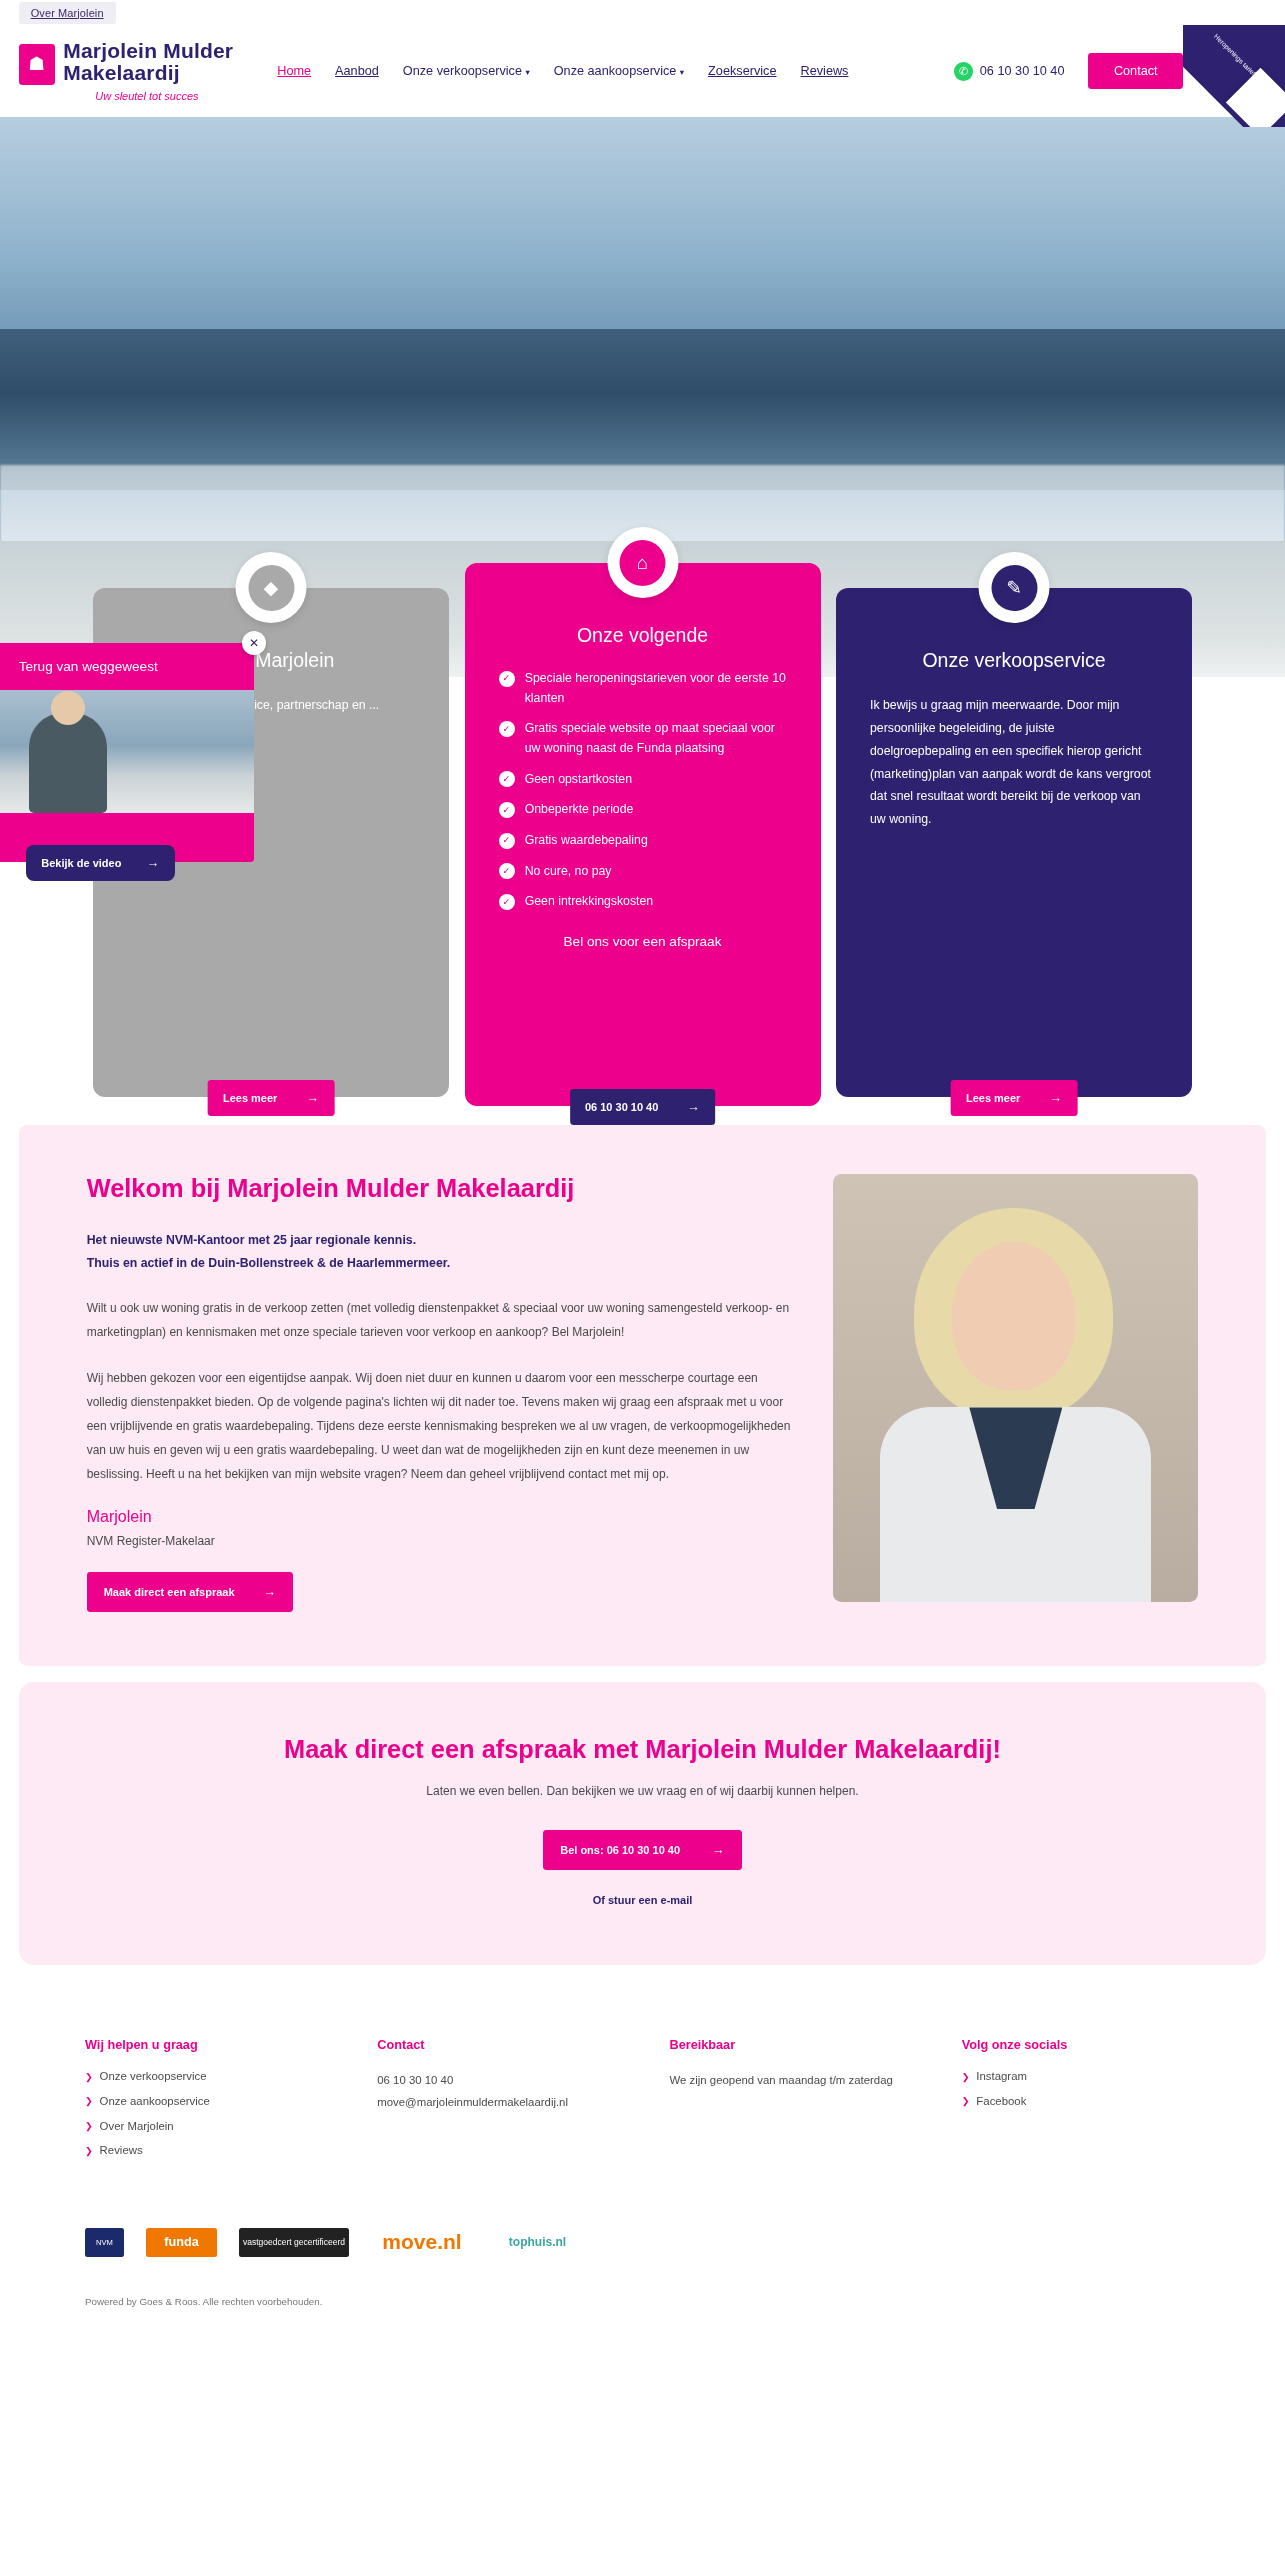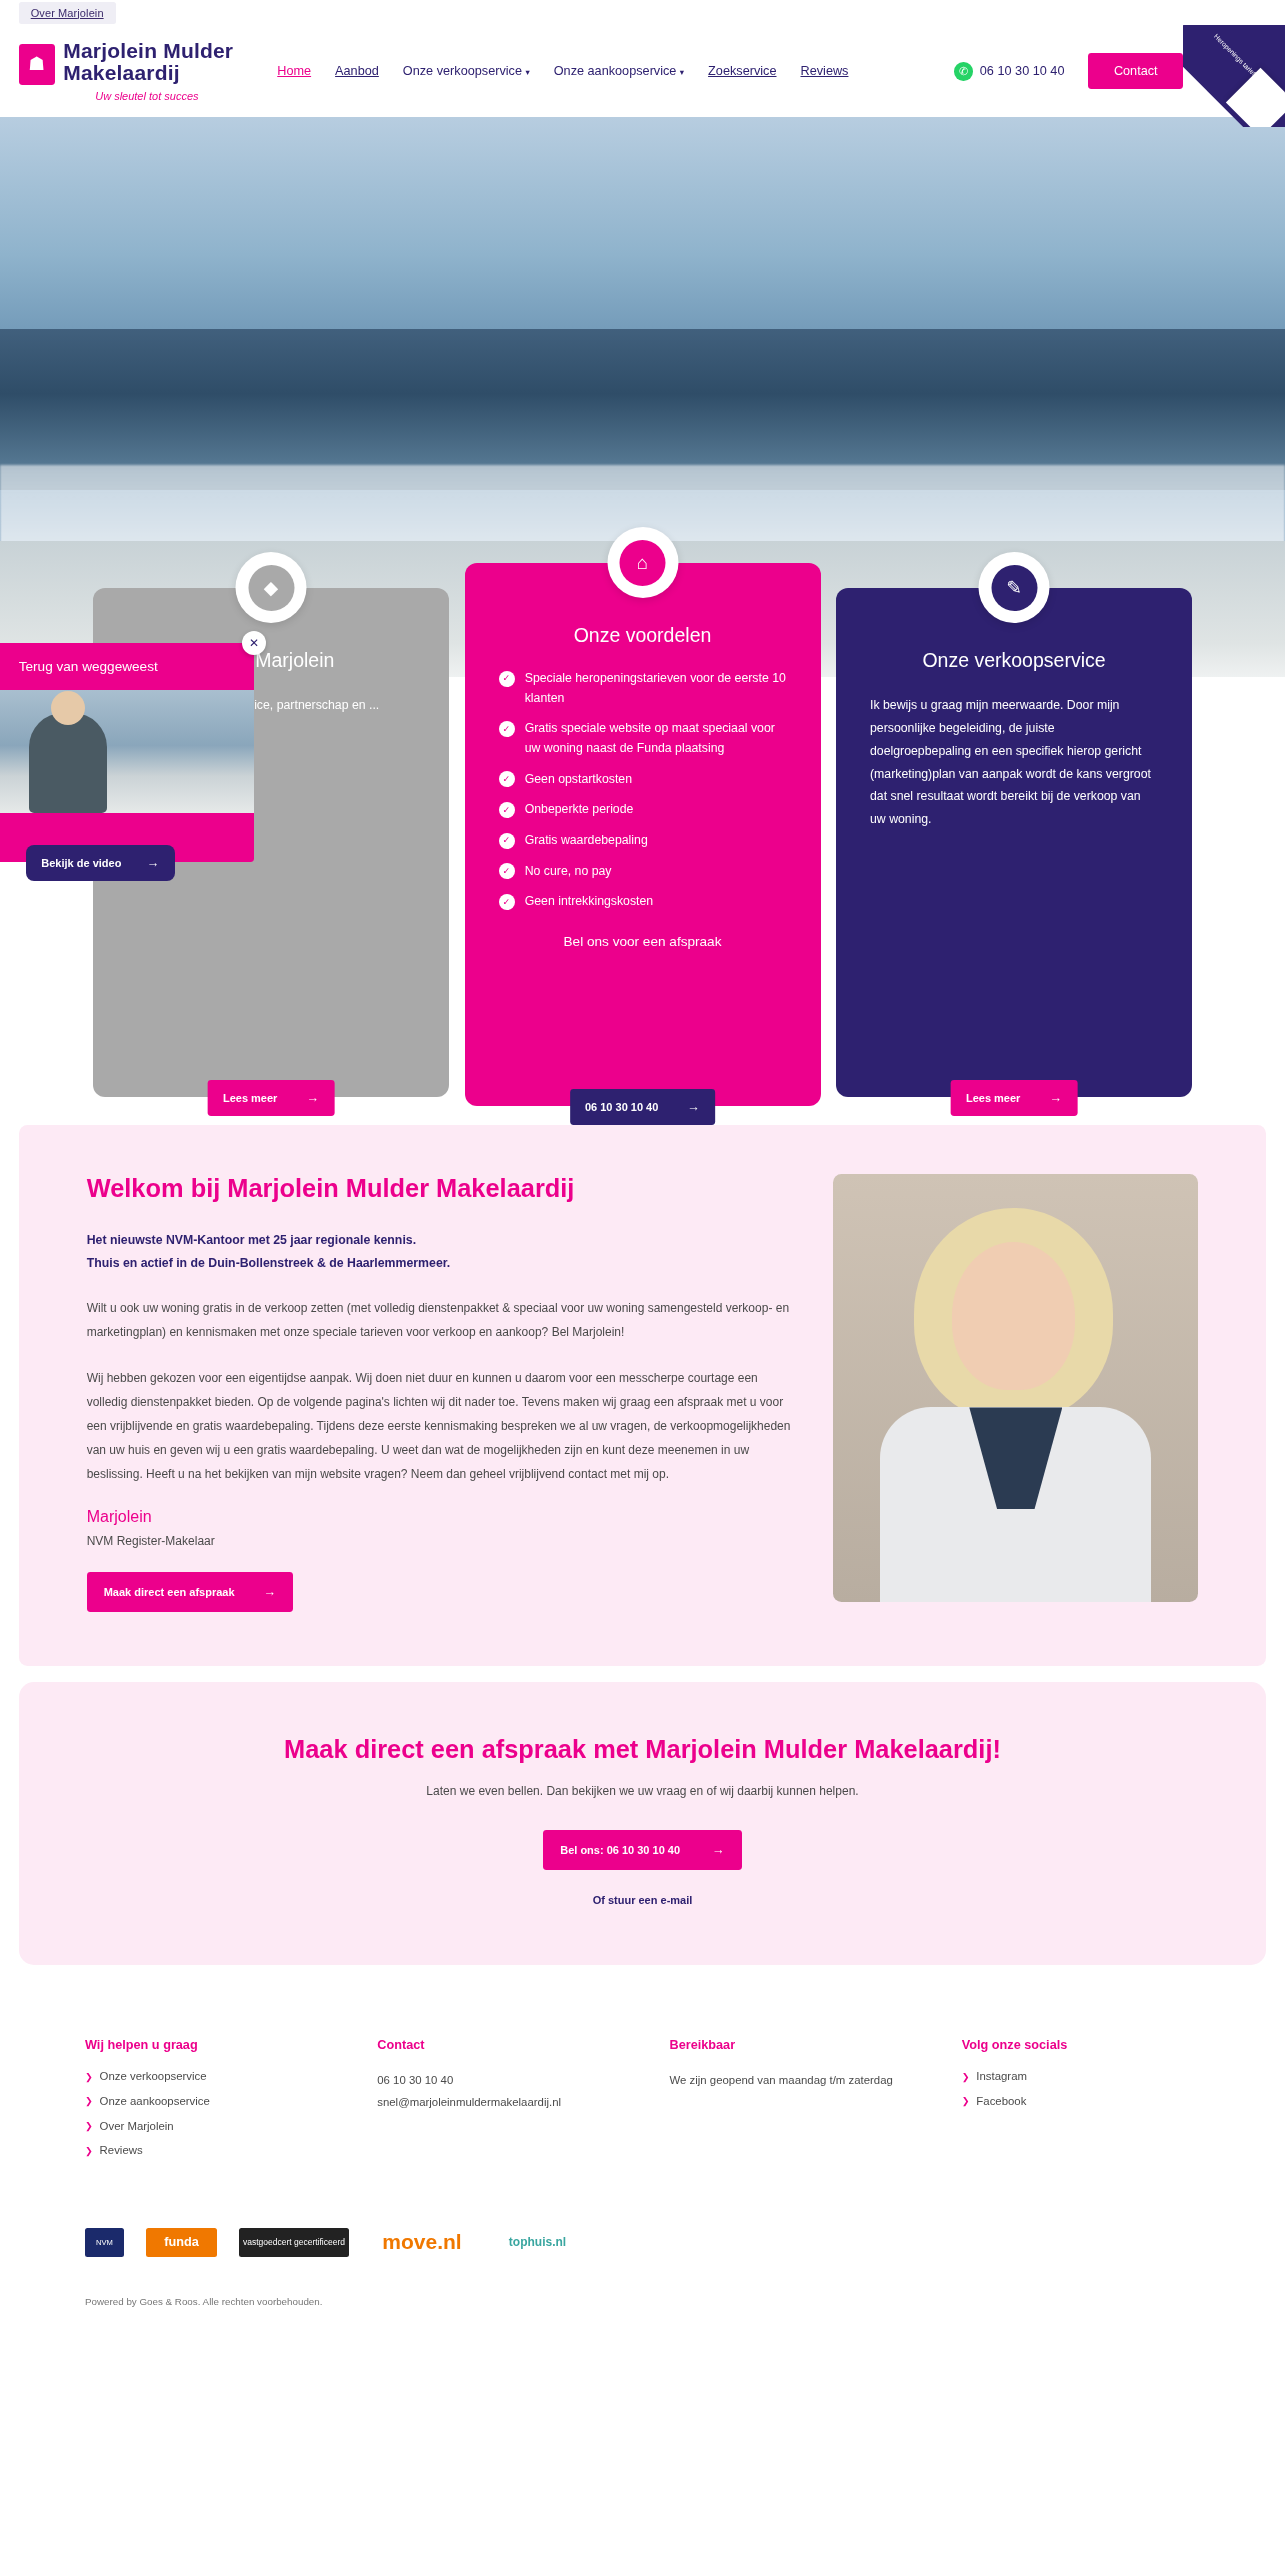--- a/index.html
+++ b/index.html
@@ -411,7 +411,7 @@
       <div class="card-badge">
         <div class="badge-inner badge-pink">⌂</div>
       </div>
-      <div class="card-title">Onze voordelen</div>
+      <div class="card-title">Onze volgende</div>
       <ul class="bullet-list">
         <li>
             <span class="check">✓</span>

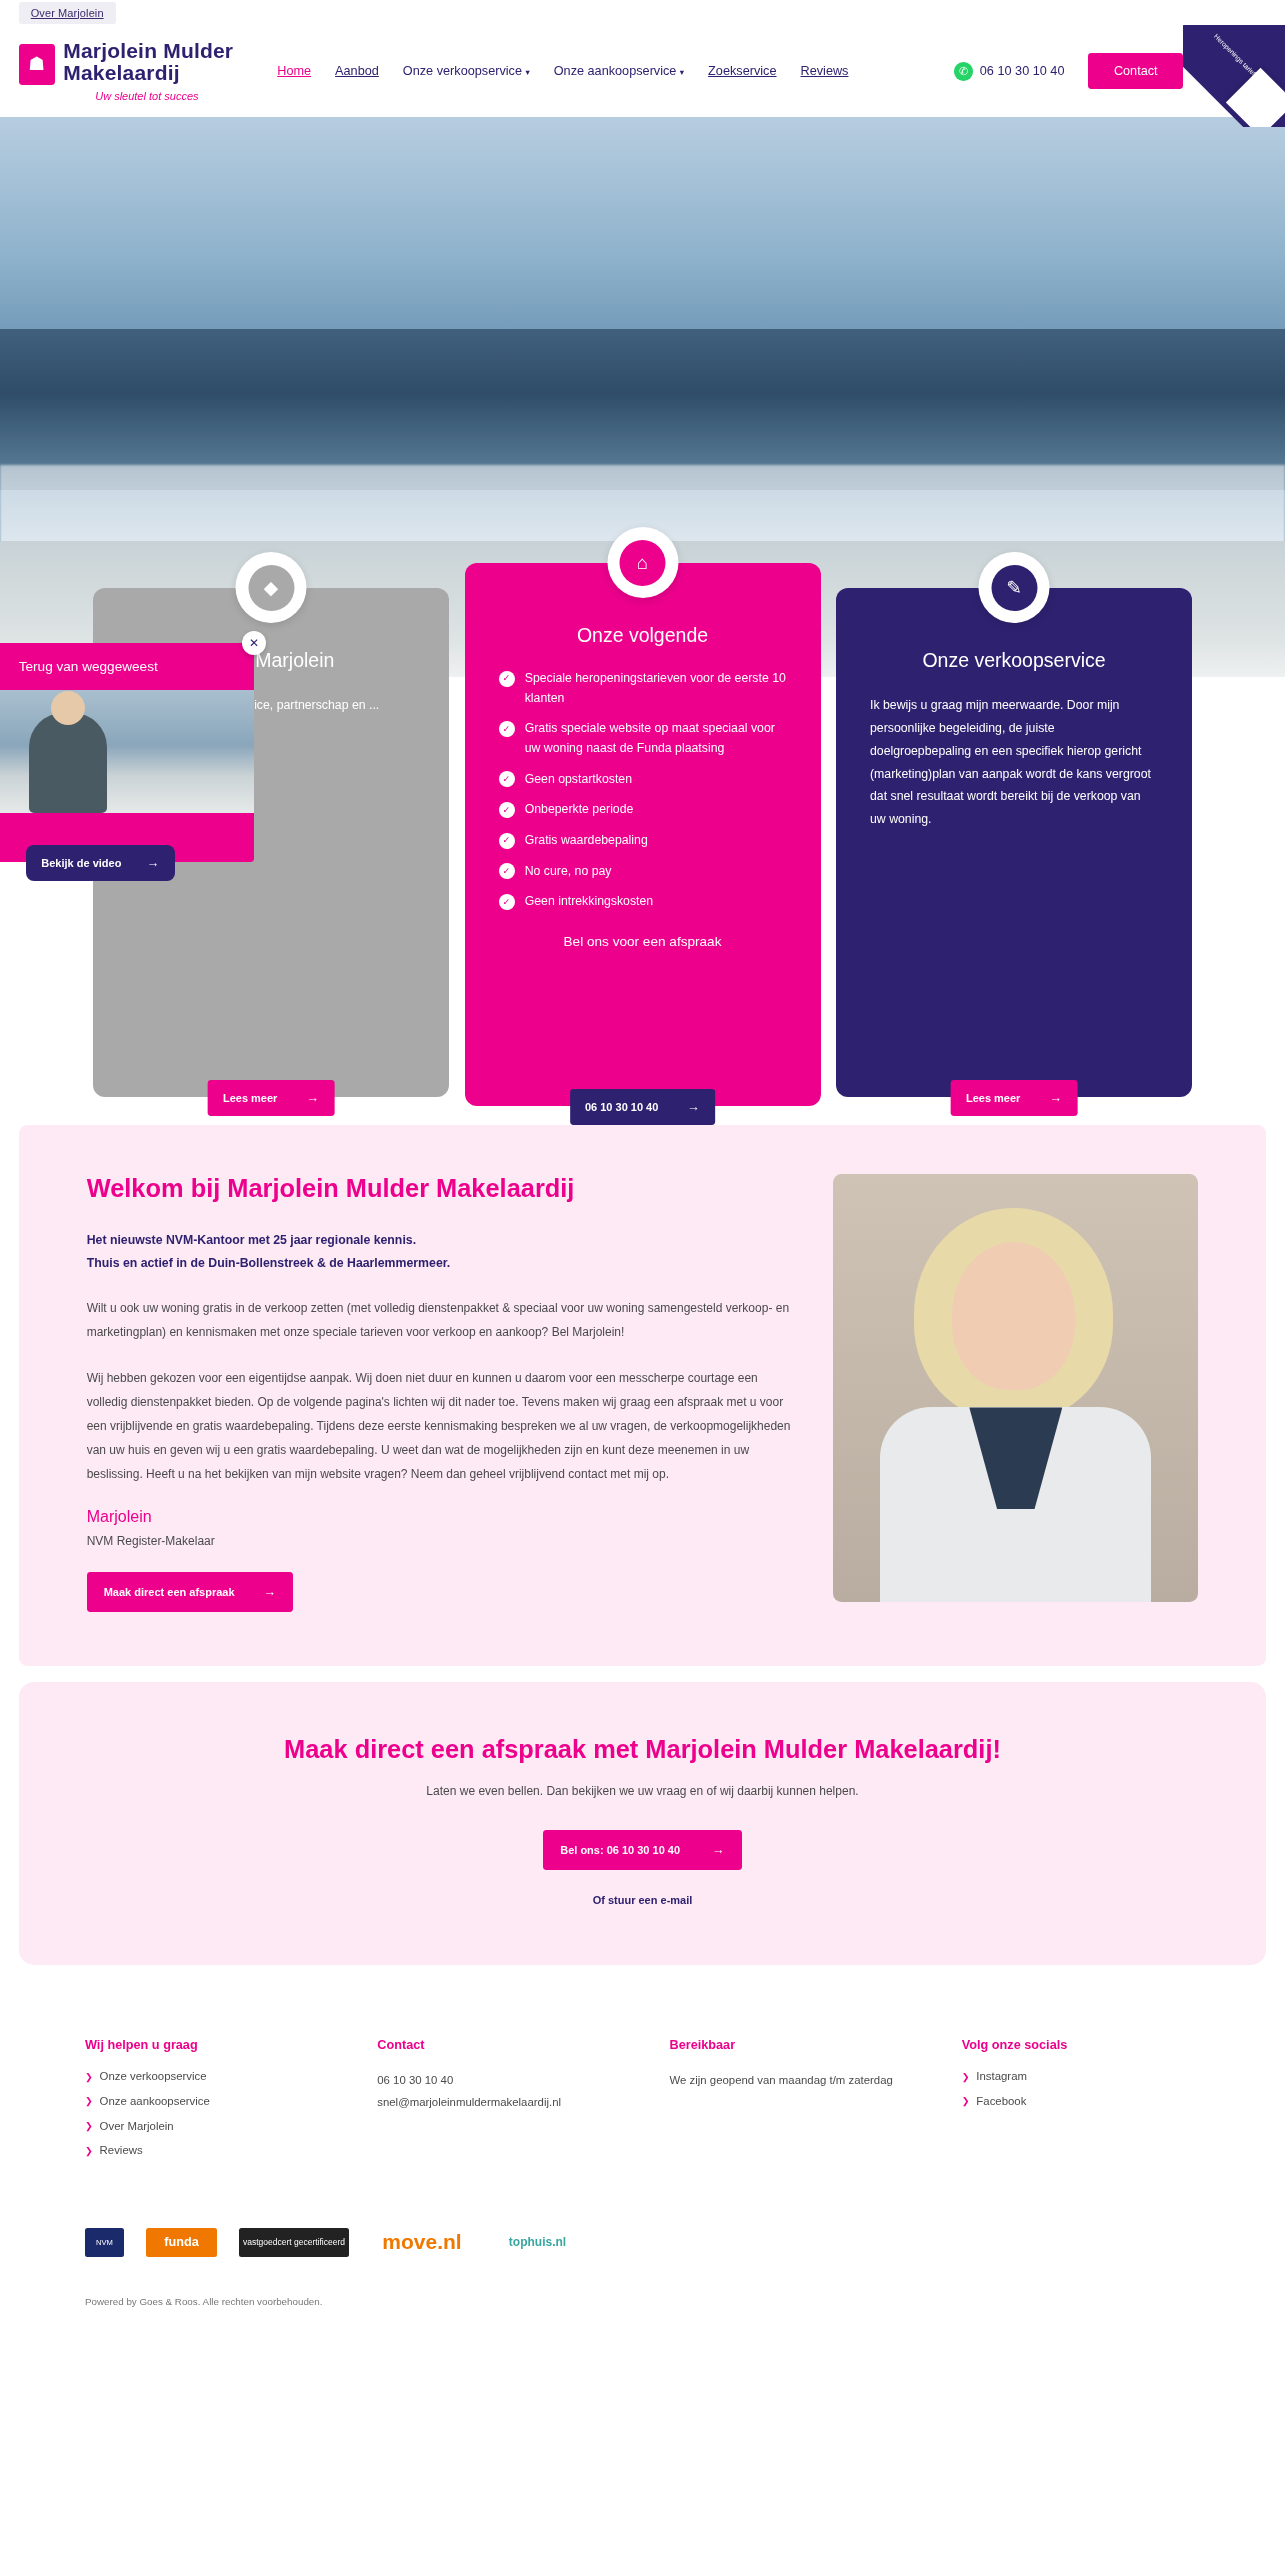--- a/index.html
+++ b/index.html
@@ -535,7 +535,7 @@
   <div class="fcol">
     <h4>Contact</h4>
     <p>06 10 30 10 40</p>
-    <p>snel@marjoleinmuldermakelaardij.nl</p>
+    <p>move@marjoleinmuldermakelaardij.nl</p>
   </div>
 
   <div class="fcol">

